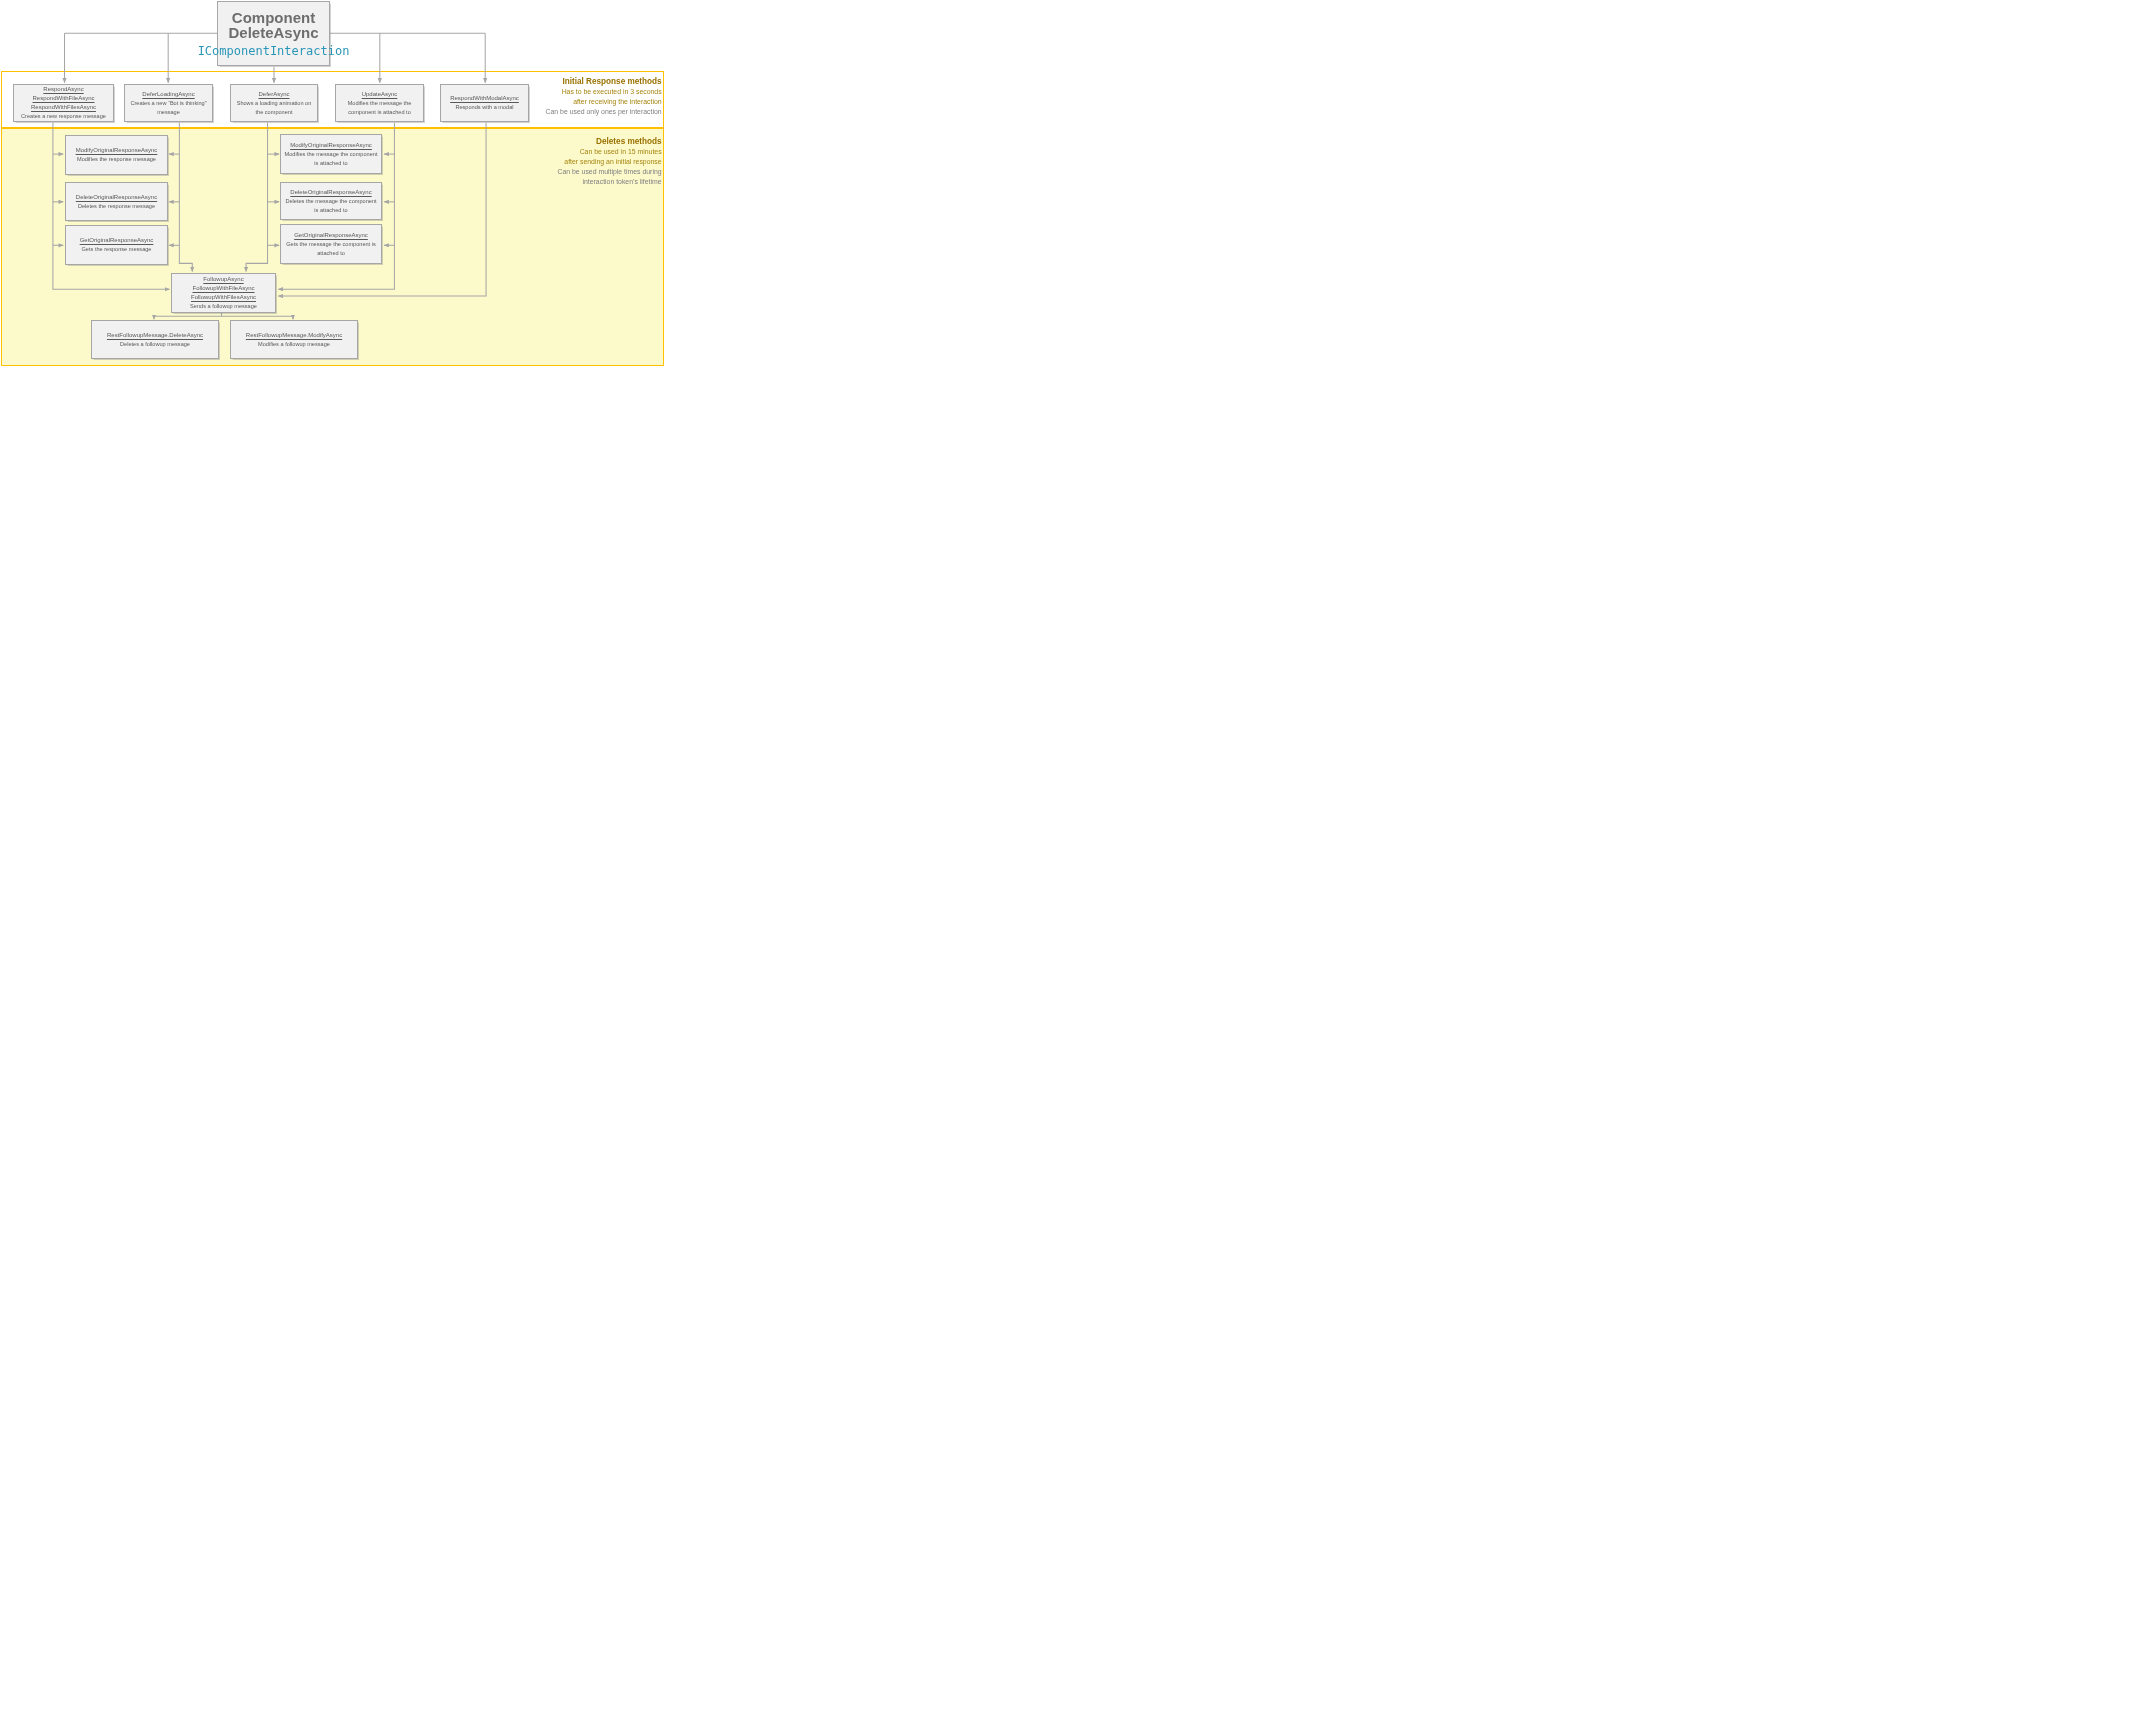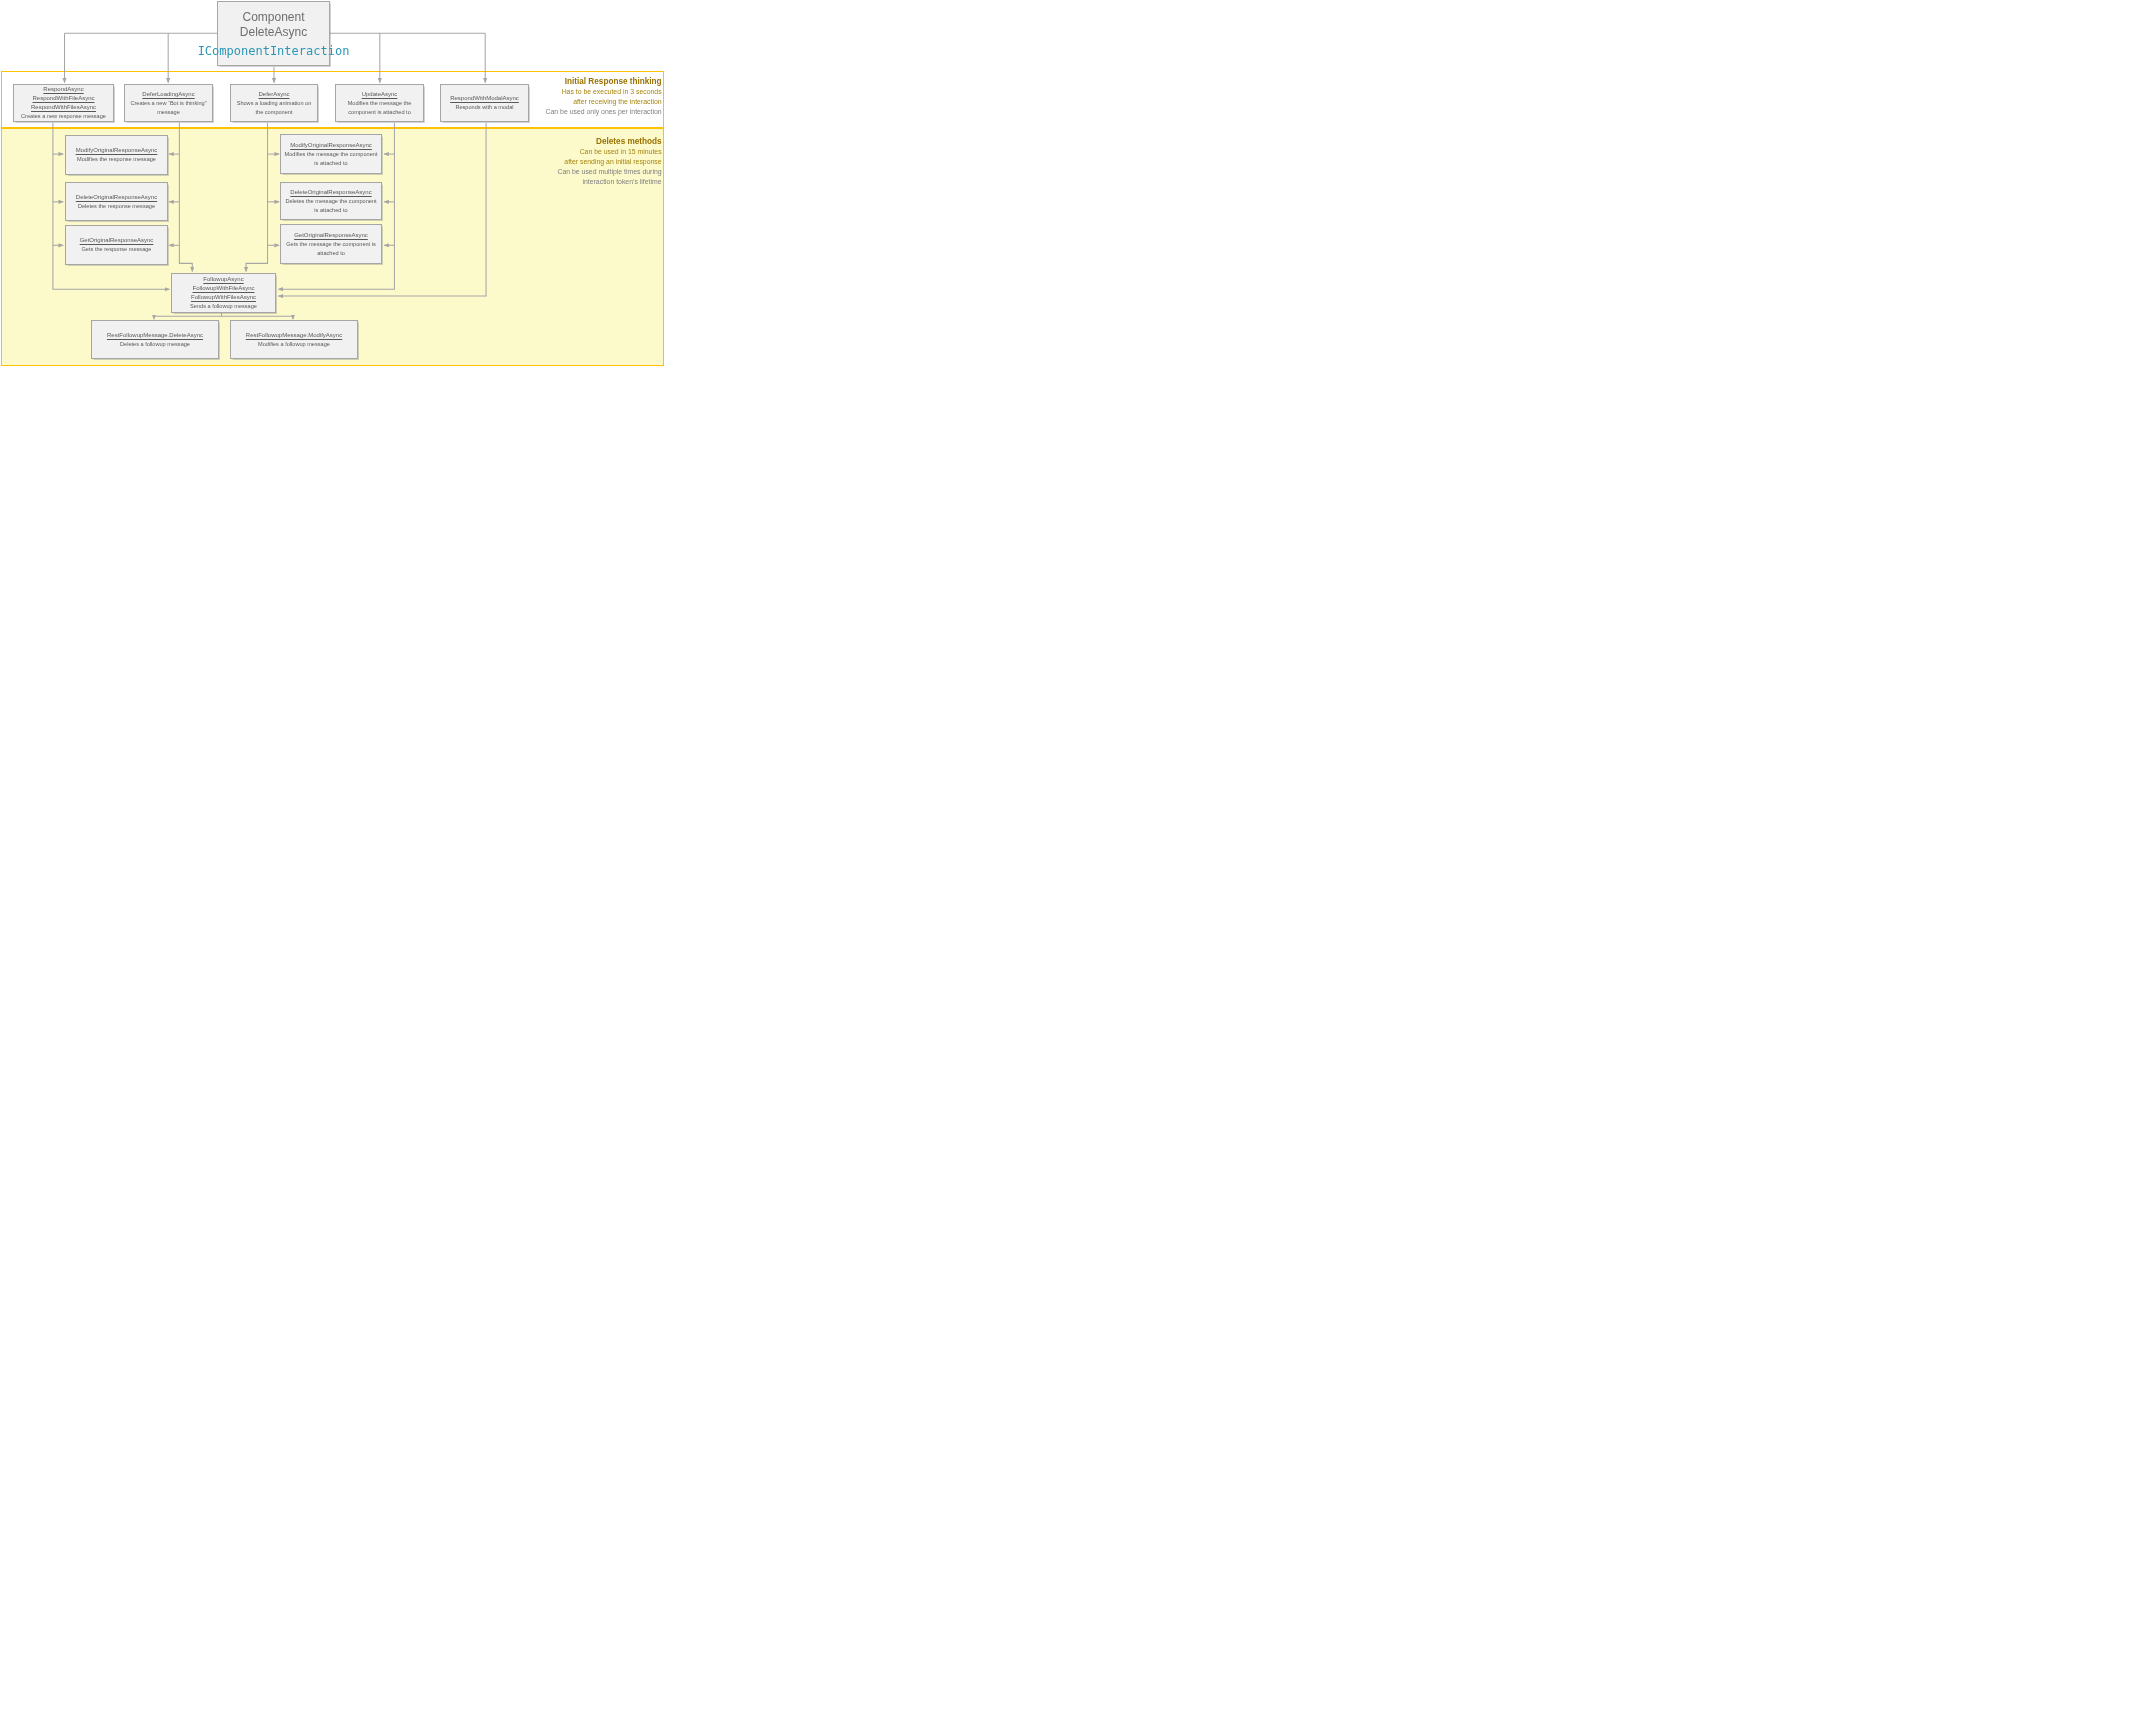--- a/index.html
+++ b/index.html
@@ -19,7 +19,7 @@
   .d{font-size:5.6px;line-height:8.6px;}
 
   #root-box{left:217px;top:1.3px;width:113px;height:65px;gap:4.3px;}
-  #root-box .rt{font-size:12px;line-height:15px;color:#6e6e6e;}
+  #root-box .rt{font-size:15px;line-height:15px;color:#6e6e6e;font-weight:bold;}
   #root-box .code{font-family:"DejaVu Sans Mono",monospace;font-size:12px;color:#2B97B8;}
 
   .labels{position:absolute;right:3.4px;text-align:right;z-index:2;}

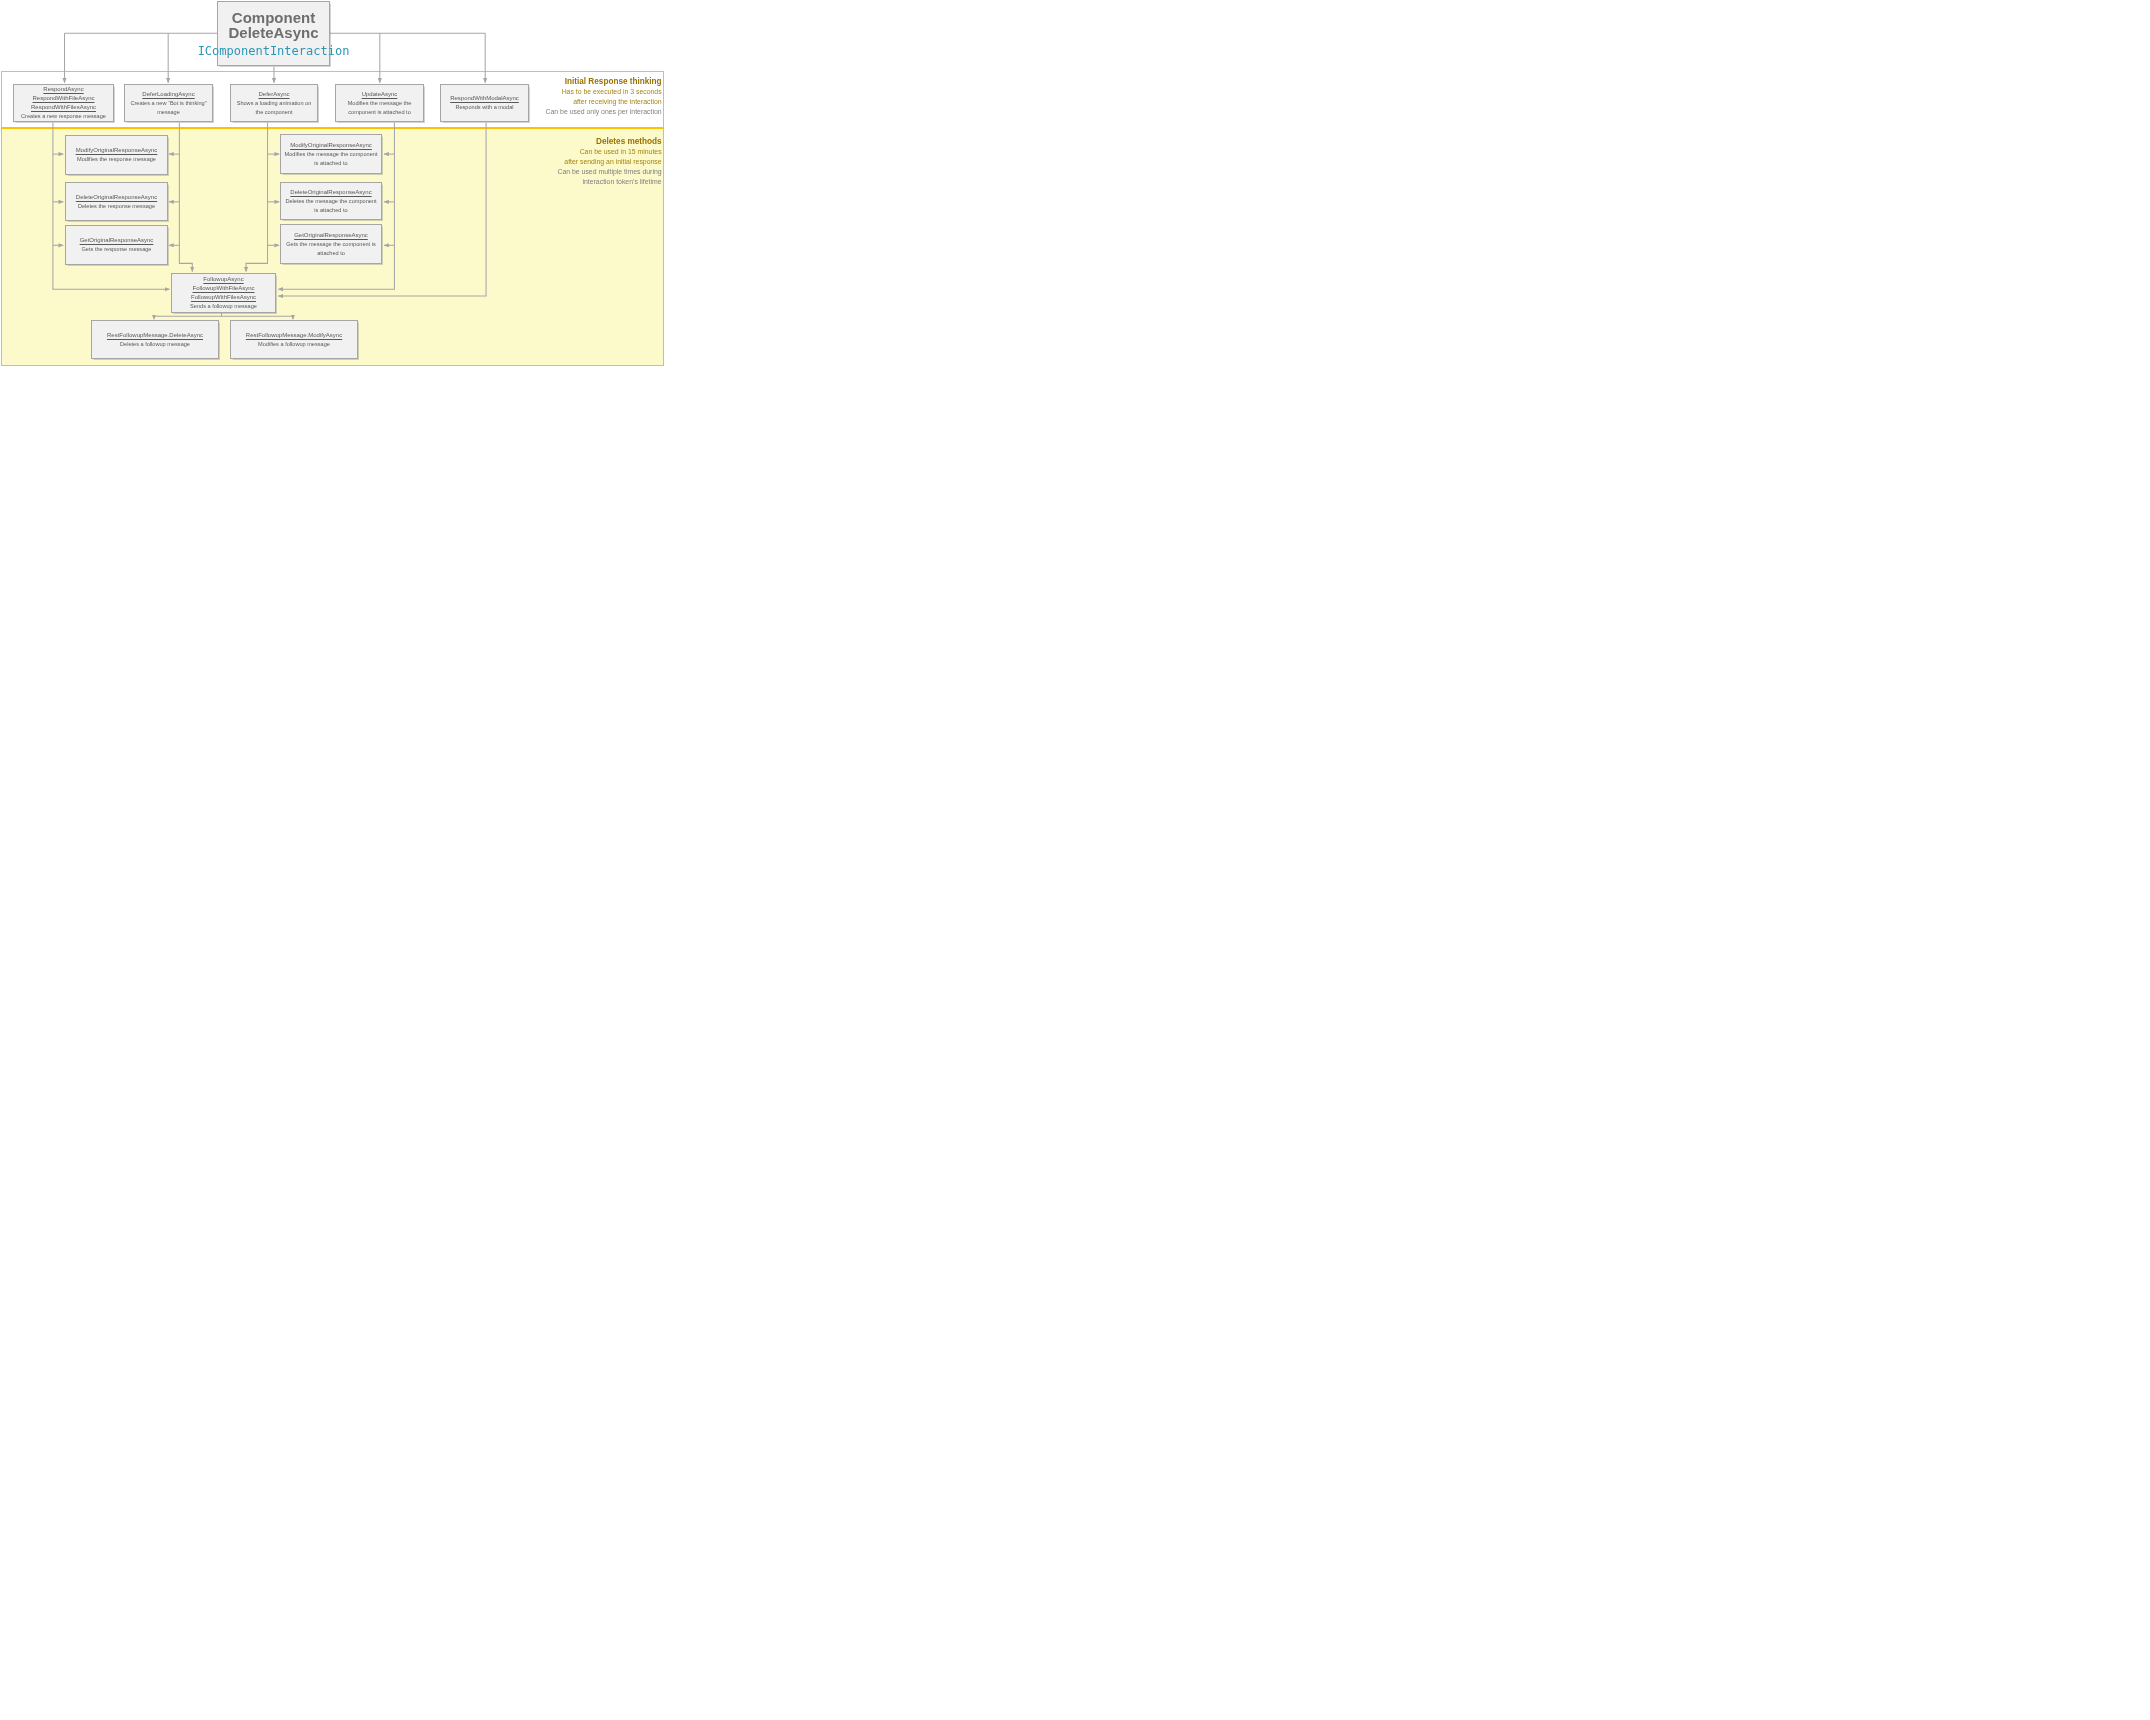--- a/index.html
+++ b/index.html
@@ -151,7 +151,7 @@
   </div>
 
   <div class="labels" style="top:77px;">
-    <div class="lbl-title">Initial Response thinking</div>
+    <div class="lbl-title">Initial Response methods</div>
     <div class="lbl-gold">Has to be executed in 3 seconds</div>
     <div class="lbl-gold">after receiving the interaction</div>
     <div class="lbl-gray">Can be used only ones per interaction</div>

